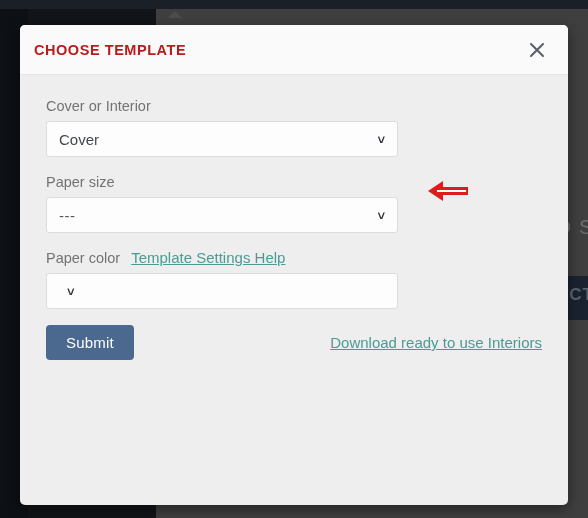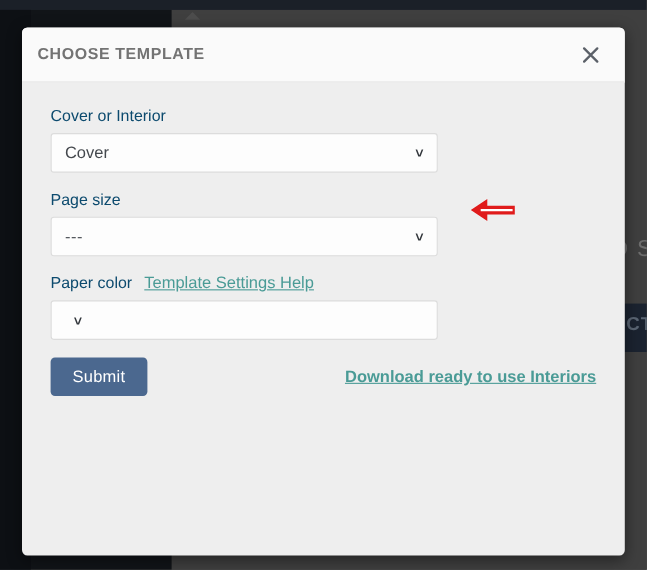--- a/index.html
+++ b/index.html
@@ -106,7 +106,7 @@
   .modal-title {
     font-size: 14.5px;
     letter-spacing: 0.55px;
-    color: #737373;
+    color: #b91c1c;
     font-weight: 700;
   }
   .close-btn {

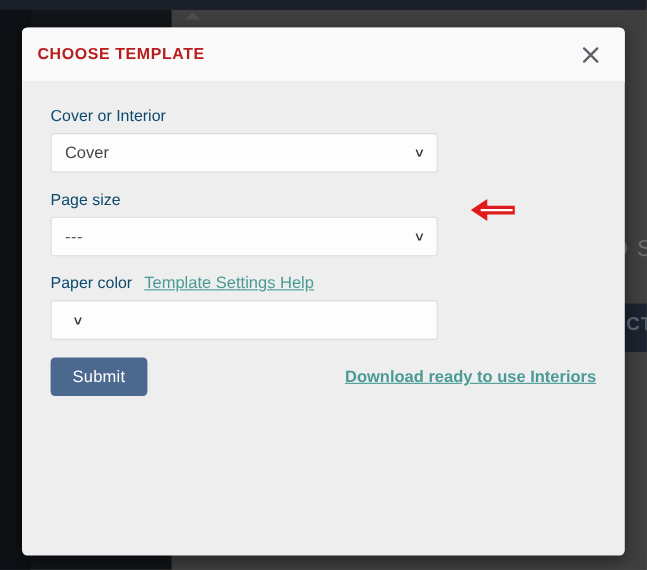--- a/index.html
+++ b/index.html
@@ -134,7 +134,7 @@
   }
   .field-label {
     font-size: 14.5px;
-    color: #0c4a6e;
+    color: #737373;
     margin-bottom: 7px;
     display: inline-block;
     font-weight: 400;

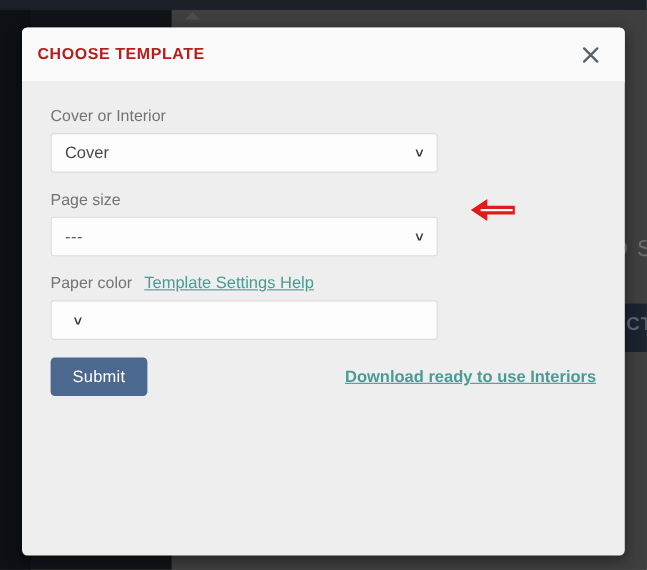--- a/index.html
+++ b/index.html
@@ -259,7 +259,7 @@
     </div>
 
     <div class="field">
-      <div class="field-label">Page size</div>
+      <div class="field-label">Paper size</div>
       <div class="control">
         <span class="val dim">---</span>
         <span class="chev">˅</span>

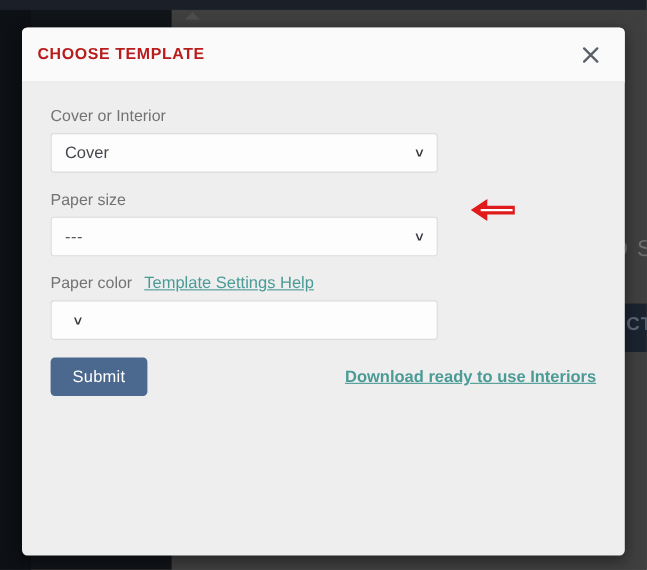--- a/index.html
+++ b/index.html
@@ -220,7 +220,6 @@
     text-decoration: underline;
     cursor: pointer;
     margin-right: 0px;
-    font-weight: bold;
   }
 </style>
 </head>

